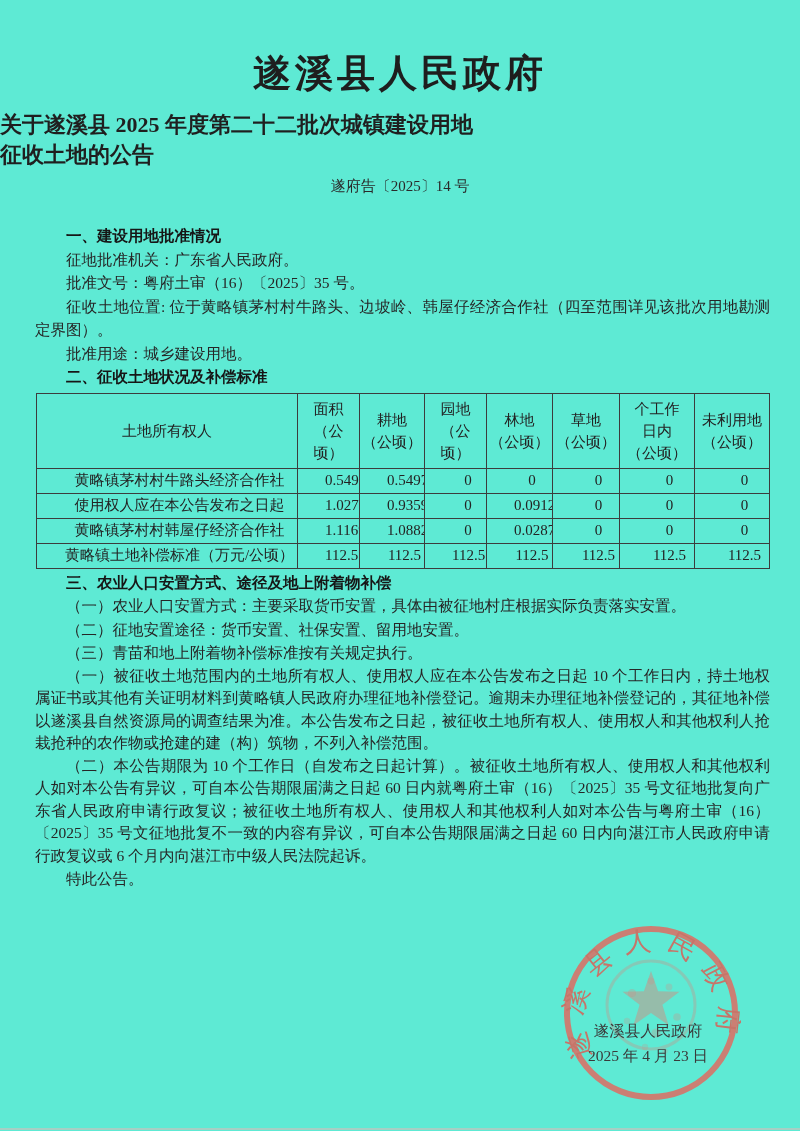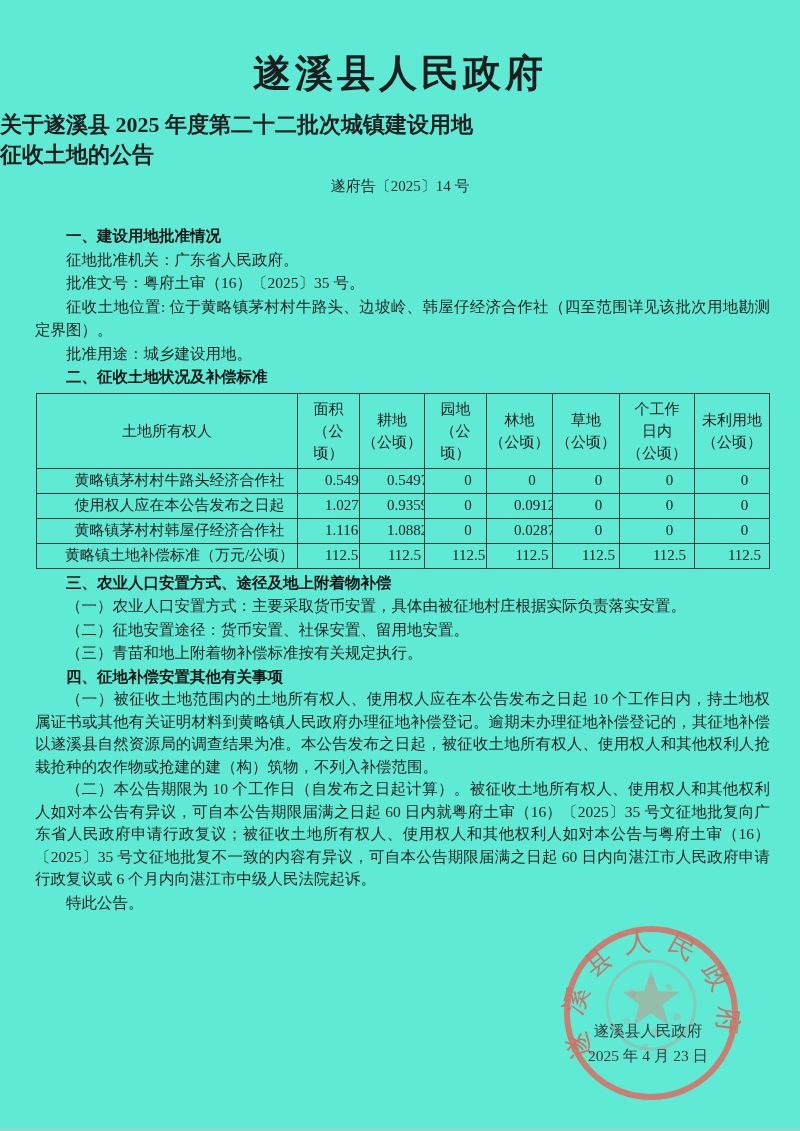--- a/index.html
+++ b/index.html
@@ -193,7 +193,6 @@
     <p>（二）征地安置途径：货币安置、社保安置、留用地安置。</p>
     <p>（三）青苗和地上附着物补偿标准按有关规定执行。</p>
 
-    <p class="heading">四、征地补偿安置其他有关事项</p>
     <p class="tight">（一）被征收土地范围内的土地所有权人、使用权人应在本公告发布之日起 10 个工作日内，持土地权属证书或其他有关证明材料到黄略镇人民政府办理征地补偿登记。逾期未办理征地补偿登记的，其征地补偿以遂溪县自然资源局的调查结果为准。本公告发布之日起，被征收土地所有权人、使用权人和其他权利人抢栽抢种的农作物或抢建的建（构）筑物，不列入补偿范围。</p>
     <p class="tight">（二）本公告期限为 10 个工作日（自发布之日起计算）。被征收土地所有权人、使用权人和其他权利人如对本公告有异议，可自本公告期限届满之日起 60 日内就粤府土审（16）〔2025〕35 号文征地批复向广东省人民政府申请行政复议；被征收土地所有权人、使用权人和其他权利人如对本公告与粤府土审（16）〔2025〕35 号文征地批复不一致的内容有异议，可自本公告期限届满之日起 60 日内向湛江市人民政府申请行政复议或 6 个月内向湛江市中级人民法院起诉。</p>
 

